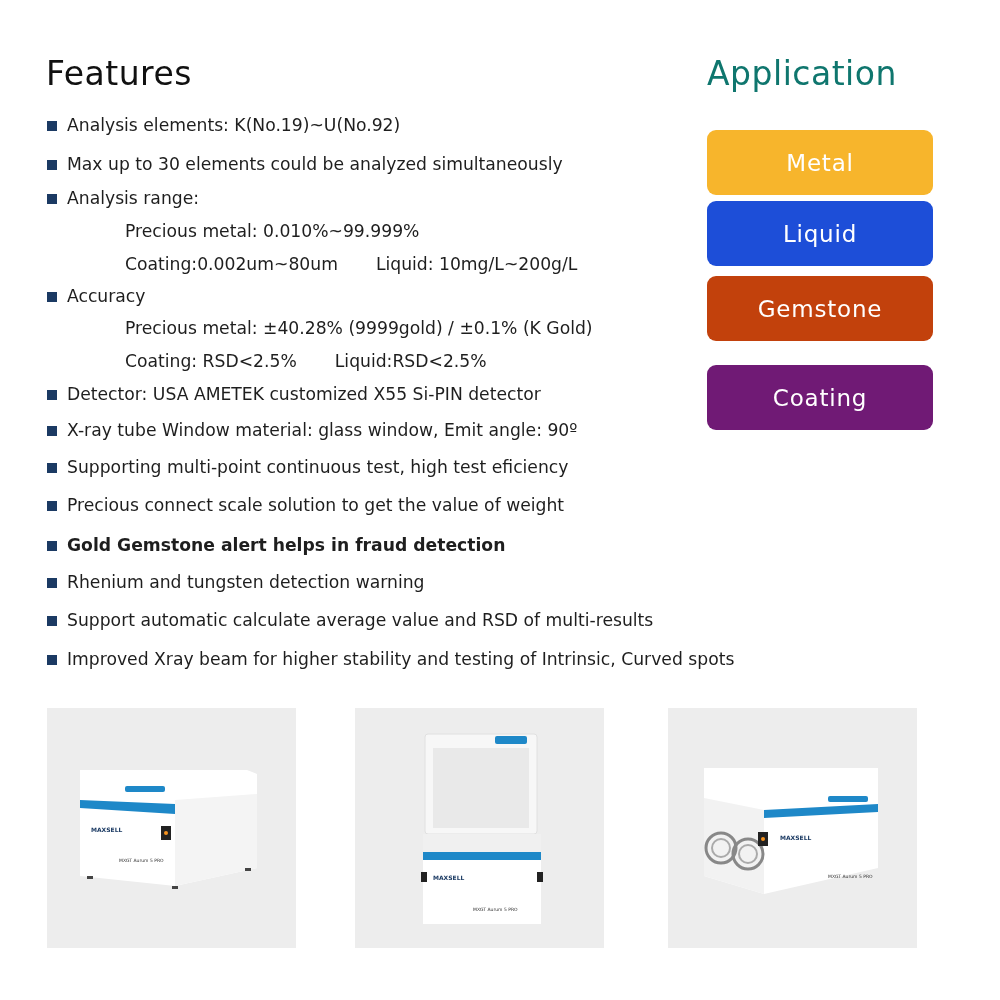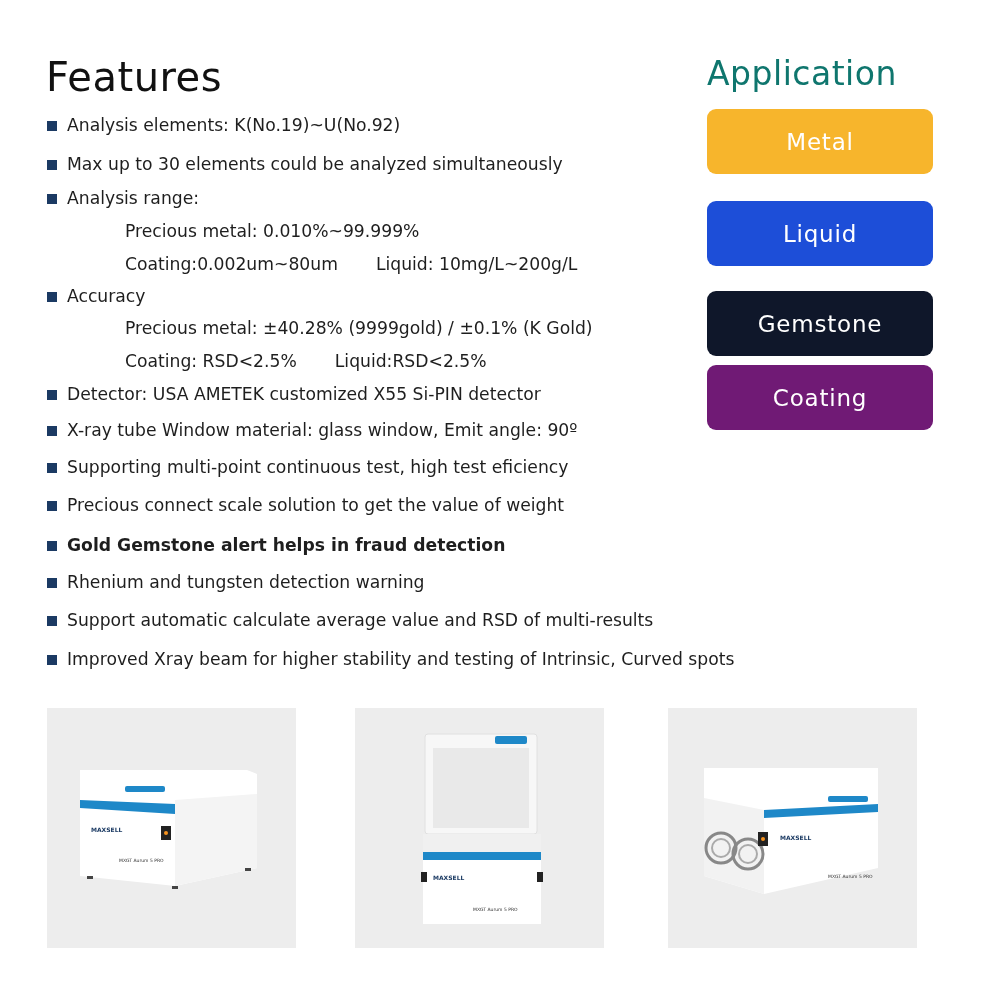--- a/index.html
+++ b/index.html
@@ -5,7 +5,7 @@
   html, body { margin: 0; padding: 0; background: #ffffff; }
   body { width: 1000px; height: 1000px; position: relative; overflow: hidden;
          font-family: "DejaVu Sans", sans-serif; color: #1a1a1a; }
-  .features-title { position: absolute; left: 46px; top: 54px; font-size: 40px; font-weight: 400; color: #111; letter-spacing: 0.5px; }
+  .features-title { position: absolute; left: 46px; top: 54px; font-size: 33px; font-weight: 400; color: #111; letter-spacing: 0.5px; }
   .app-title { position: absolute; left: 707px; top: 54px; font-size: 33px; font-weight: 400; color: #0f766e; letter-spacing: 0.5px; }
   .feat { position: absolute; left: 0; width: 900px; font-size: 17.2px; line-height: 20px; color: #1e1e1e; white-space: nowrap; }
   .feat .bullet { position: absolute; left: 47px; top: 6px; width: 10px; height: 10px; background: #1b3a63; }

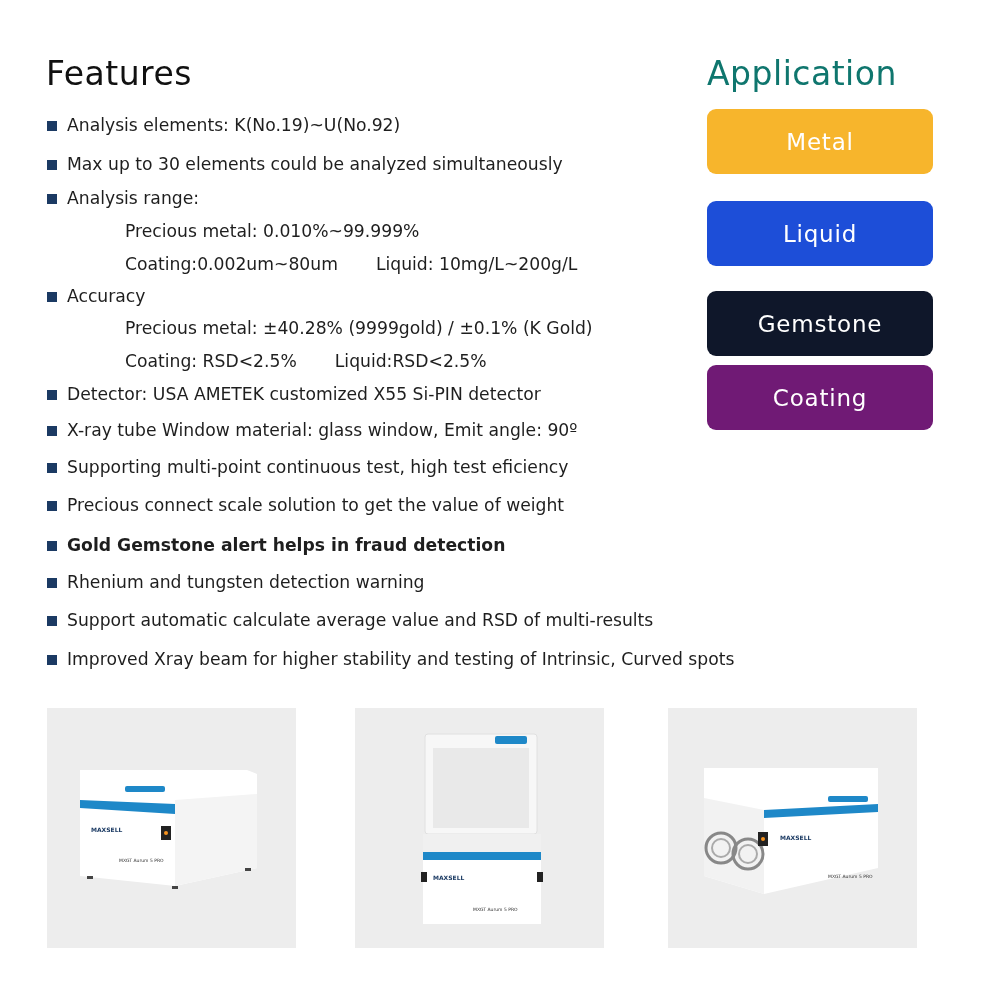--- a/index.html
+++ b/index.html
@@ -88,7 +88,7 @@
 </div>
 
 <div>
-  <div class="app-btn" style="top:109px;background:#F7B52C">Metal</div>
+  <div class="app-btn" style="top:130px;background:#F7B52C">Metal</div>
   <div class="app-btn" style="top:201px;background:#1d4ed8">Liquid</div>
   <div class="app-btn" style="top:291px;background:#0f172a">Gemstone</div>
   <div class="app-btn" style="top:365px;background:#701a75">Coating</div>

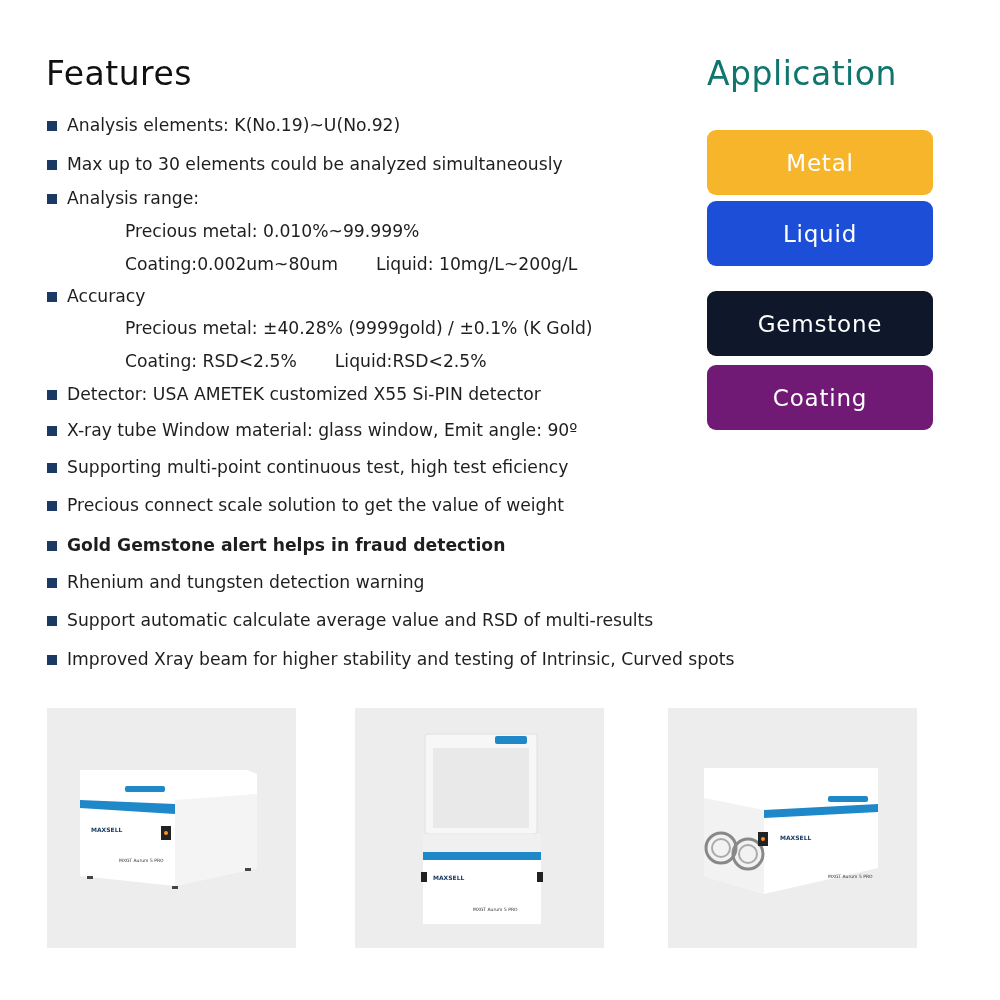--- a/index.html
+++ b/index.html
@@ -90,7 +90,7 @@
 <div>
   <div class="app-btn" style="top:130px;background:#F7B52C">Metal</div>
   <div class="app-btn" style="top:201px;background:#1d4ed8">Liquid</div>
-  <div class="app-btn" style="top:291px;background:#0f172a">Gemstone</div>
+  <div class="app-btn" style="top:276px;background:#c2410c">Gemstone</div>
   <div class="app-btn" style="top:365px;background:#701a75">Coating</div>
 </div>
 

